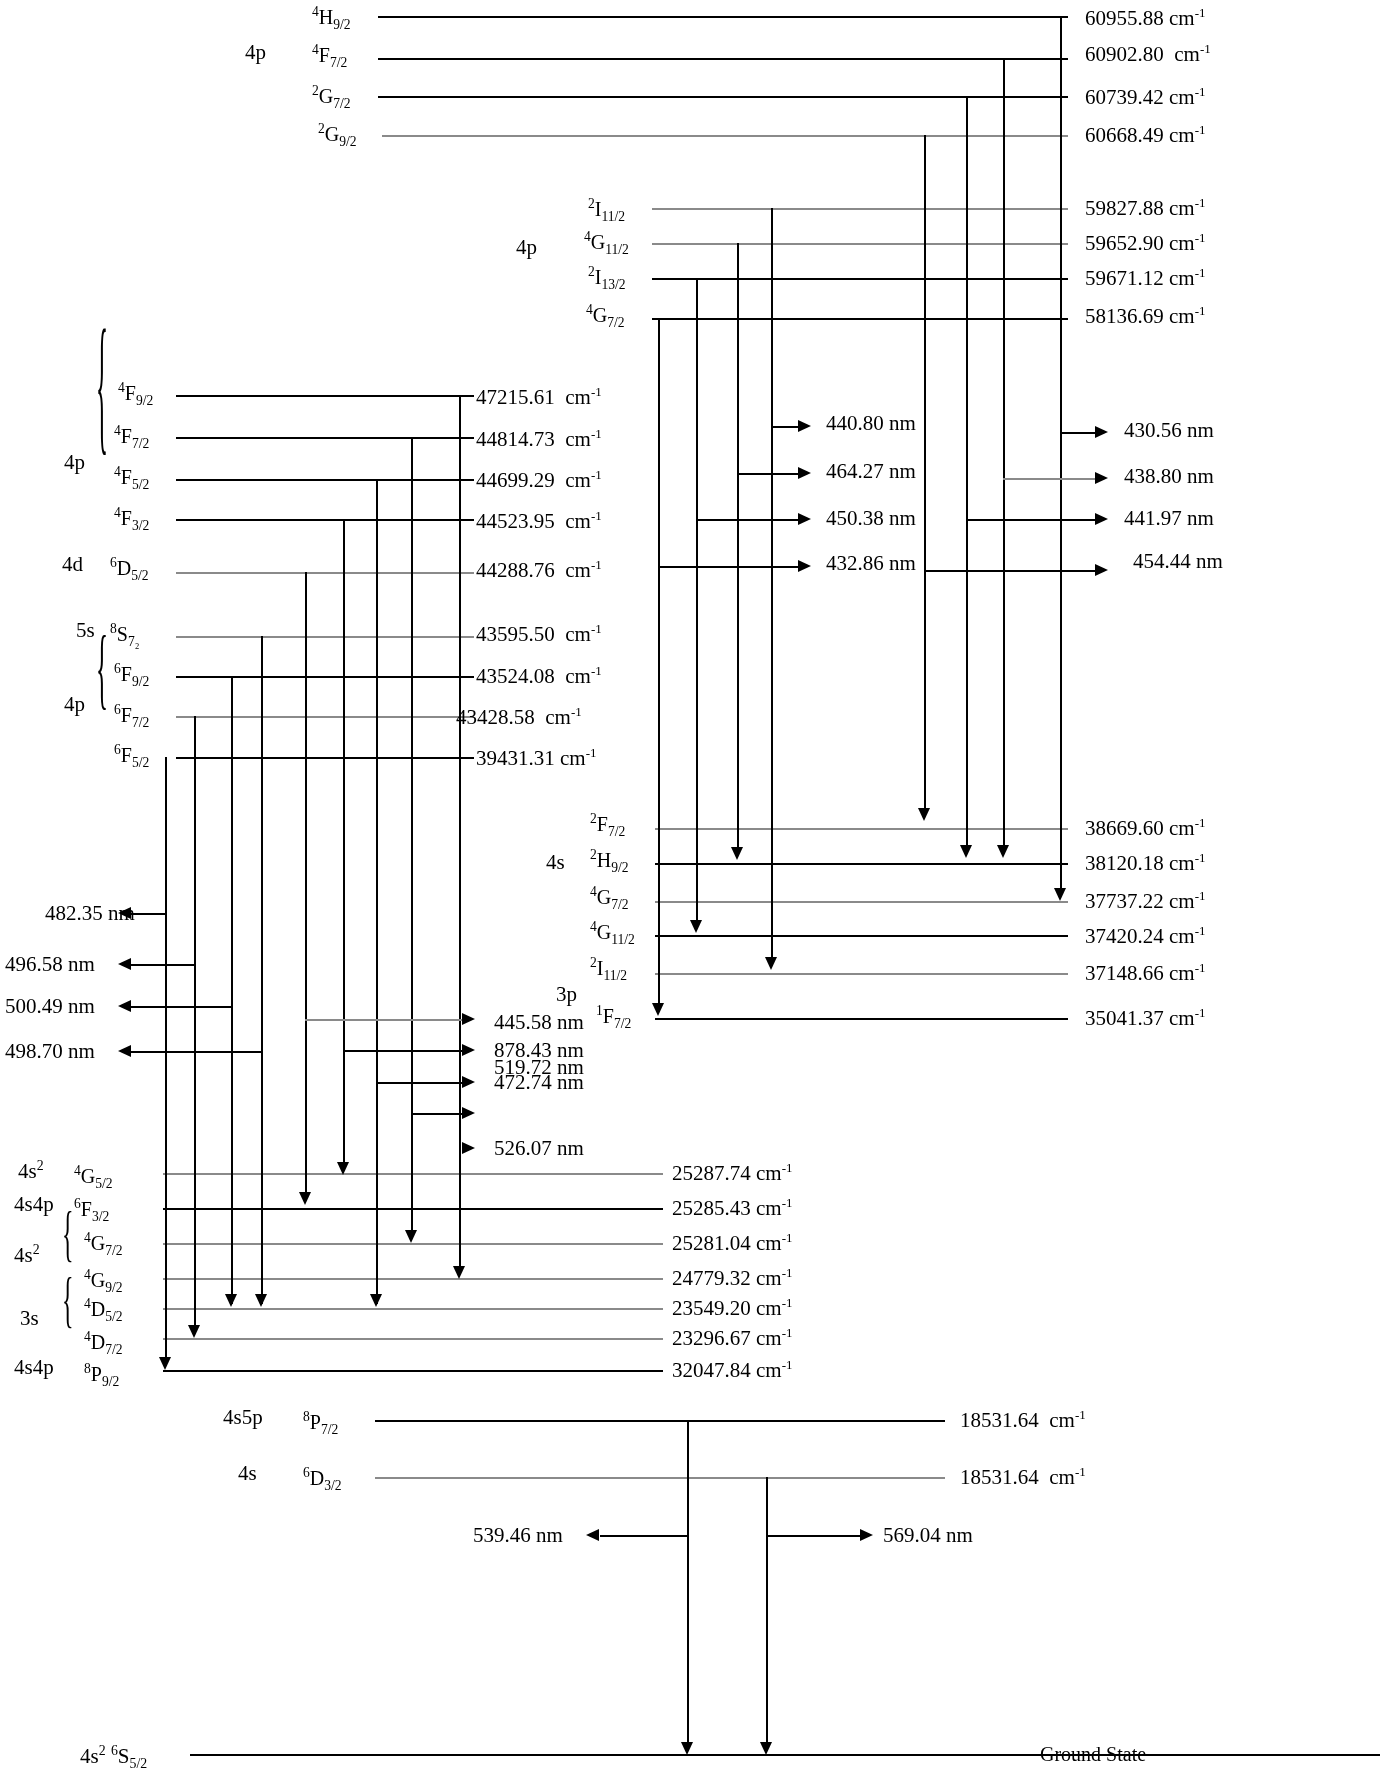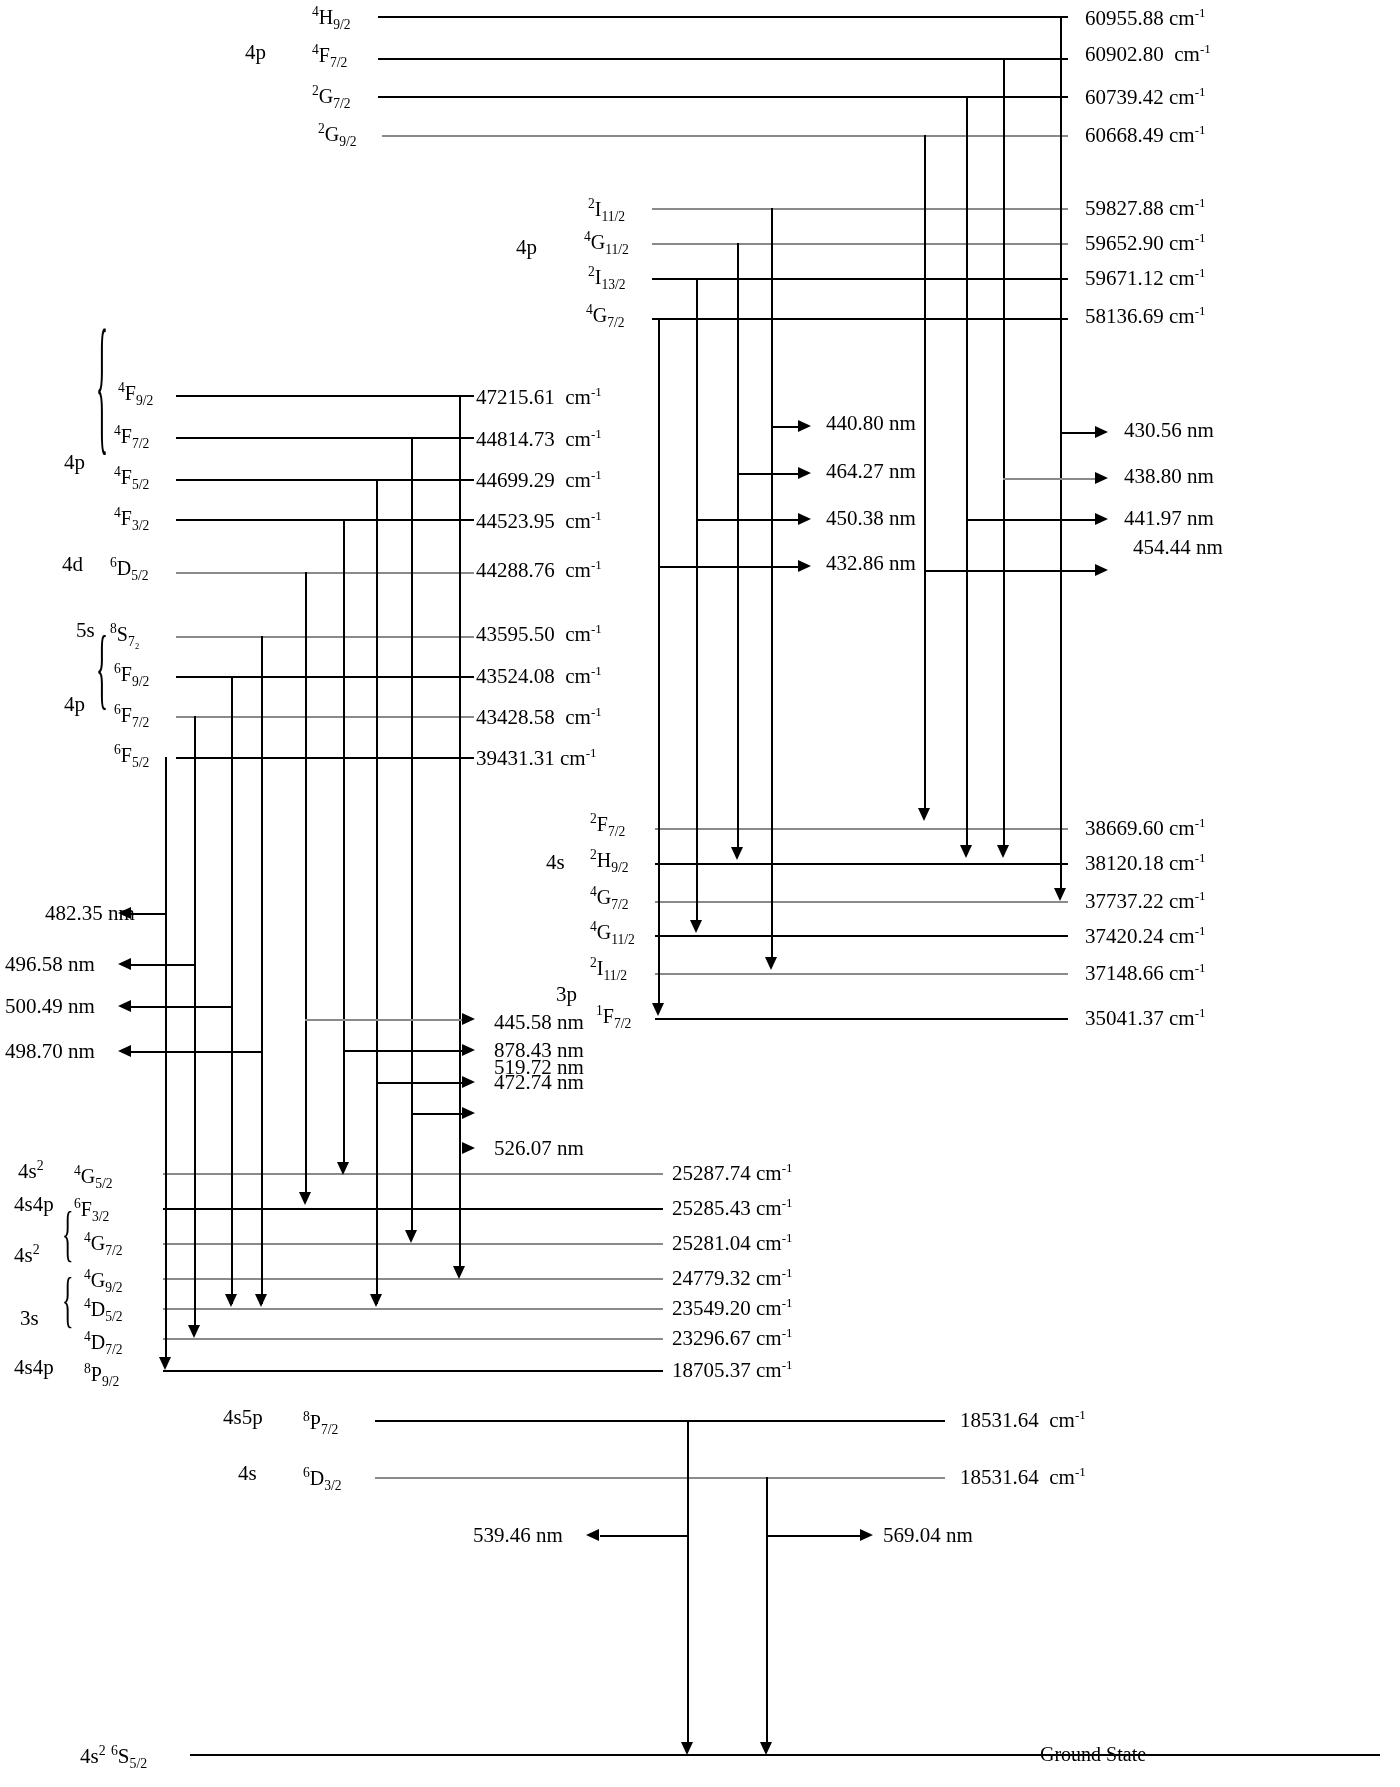--- a/index.html
+++ b/index.html
@@ -407,7 +407,7 @@
 
   <div class="hline" style="left:924px;top:570px;width:176px;"></div>
   <div class="arrow-r" style="left:1095px;top:564px;"></div>
-  <div class="wl" style="left:1133px;top:537px;">454.44 nm</div>
+  <div class="wl" style="left:1133px;top:551px;">454.44 nm</div>
 
   <div class="vline" style="left:459px;top:395px;height:877px;"></div>
   <div class="arrow-d" style="left:453px;top:1266px;"></div>

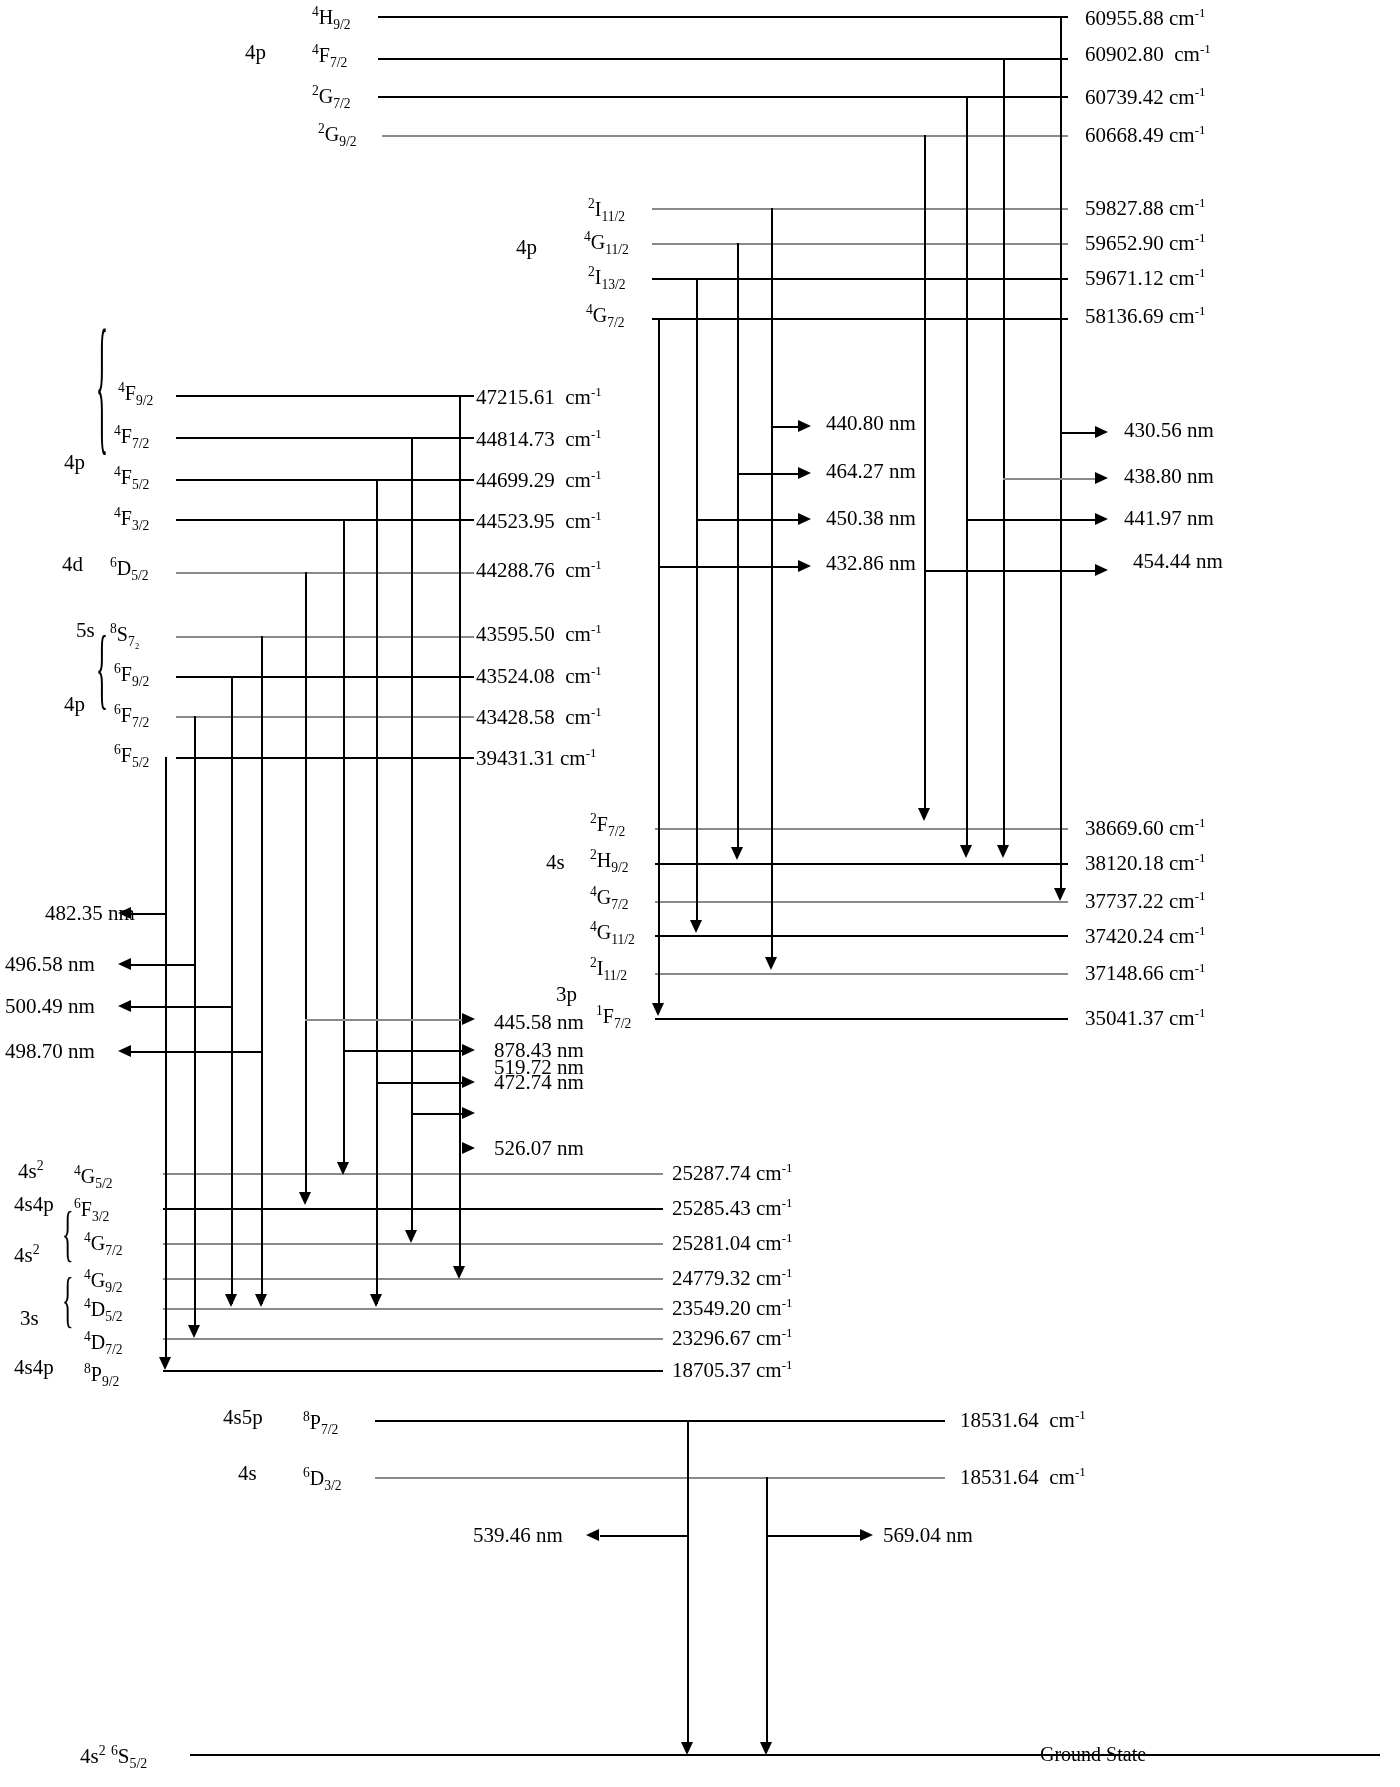--- a/index.html
+++ b/index.html
@@ -195,7 +195,7 @@
     <sup>6</sup><span>F</span><sub>7/2</sub>
   </div>
   <div class="lvl grey" style="left:176px;top:716px;width:298px;"></div>
-  <div class="energy" style="left:476px;top:705px;">
+  <div class="energy" style="left:456px;top:705px;">
     <span>43428.58</span>&nbsp;&nbsp;<span>cm</span><sup>-1</sup>
   </div>
 

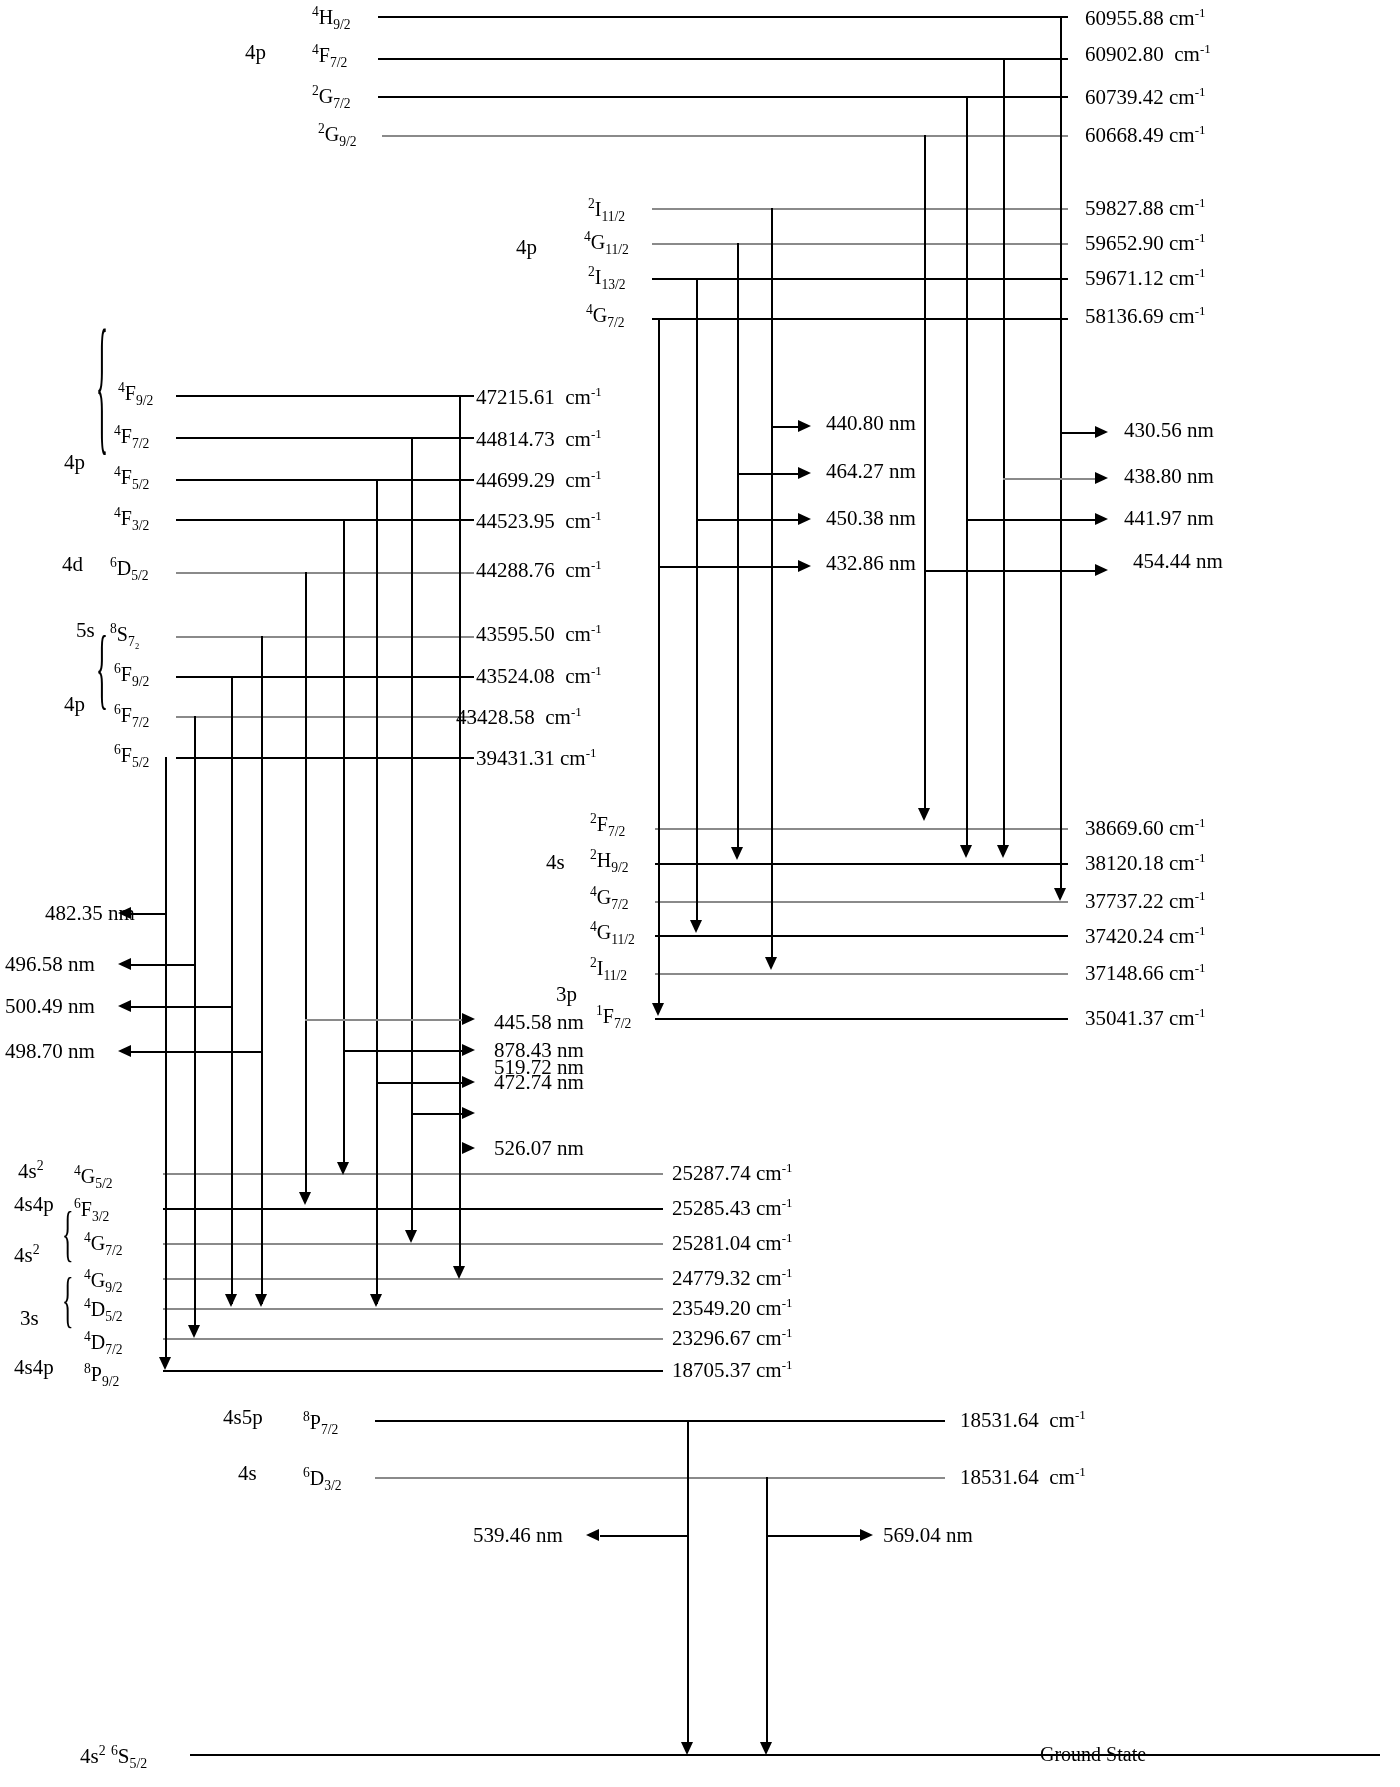--- a/index.html
+++ b/index.html
@@ -326,7 +326,7 @@
   </div>
   <div class="lvl" style="left:163px;top:1370px;width:500px;"></div>
   <div class="energy" style="left:672px;top:1358px;">
-    <span>18705.37</span>&nbsp;<span>cm</span><sup>-1</sup>
+    <span>32047.84</span>&nbsp;<span>cm</span><sup>-1</sup>
   </div>
 
   <div class="cfg" style="left:223px;top:1407px;">4s5p</div>

